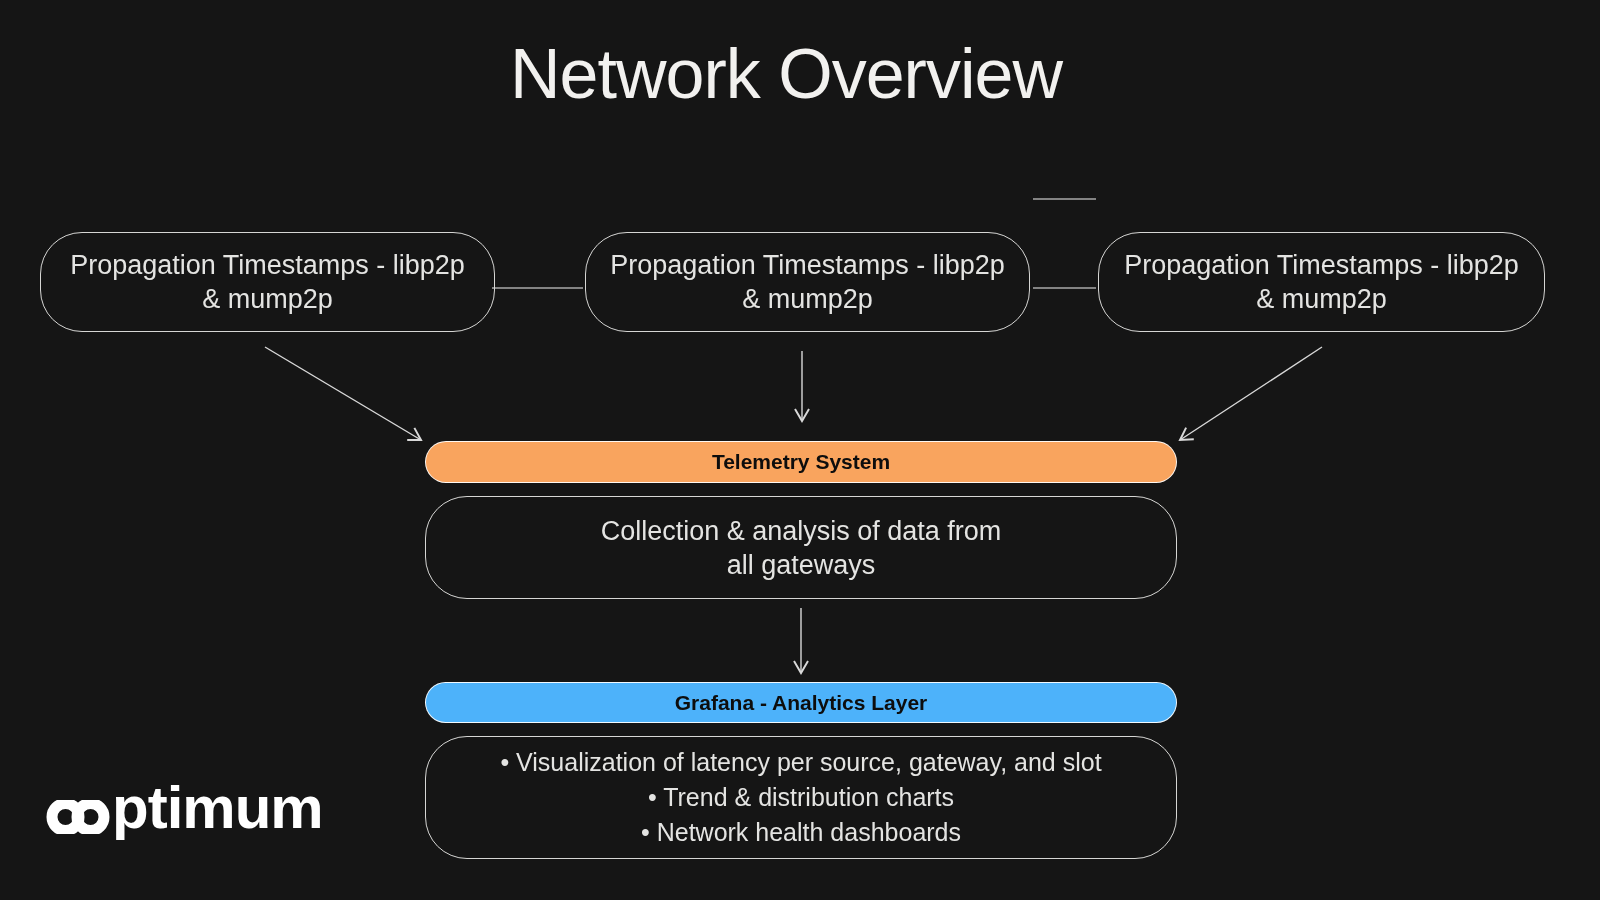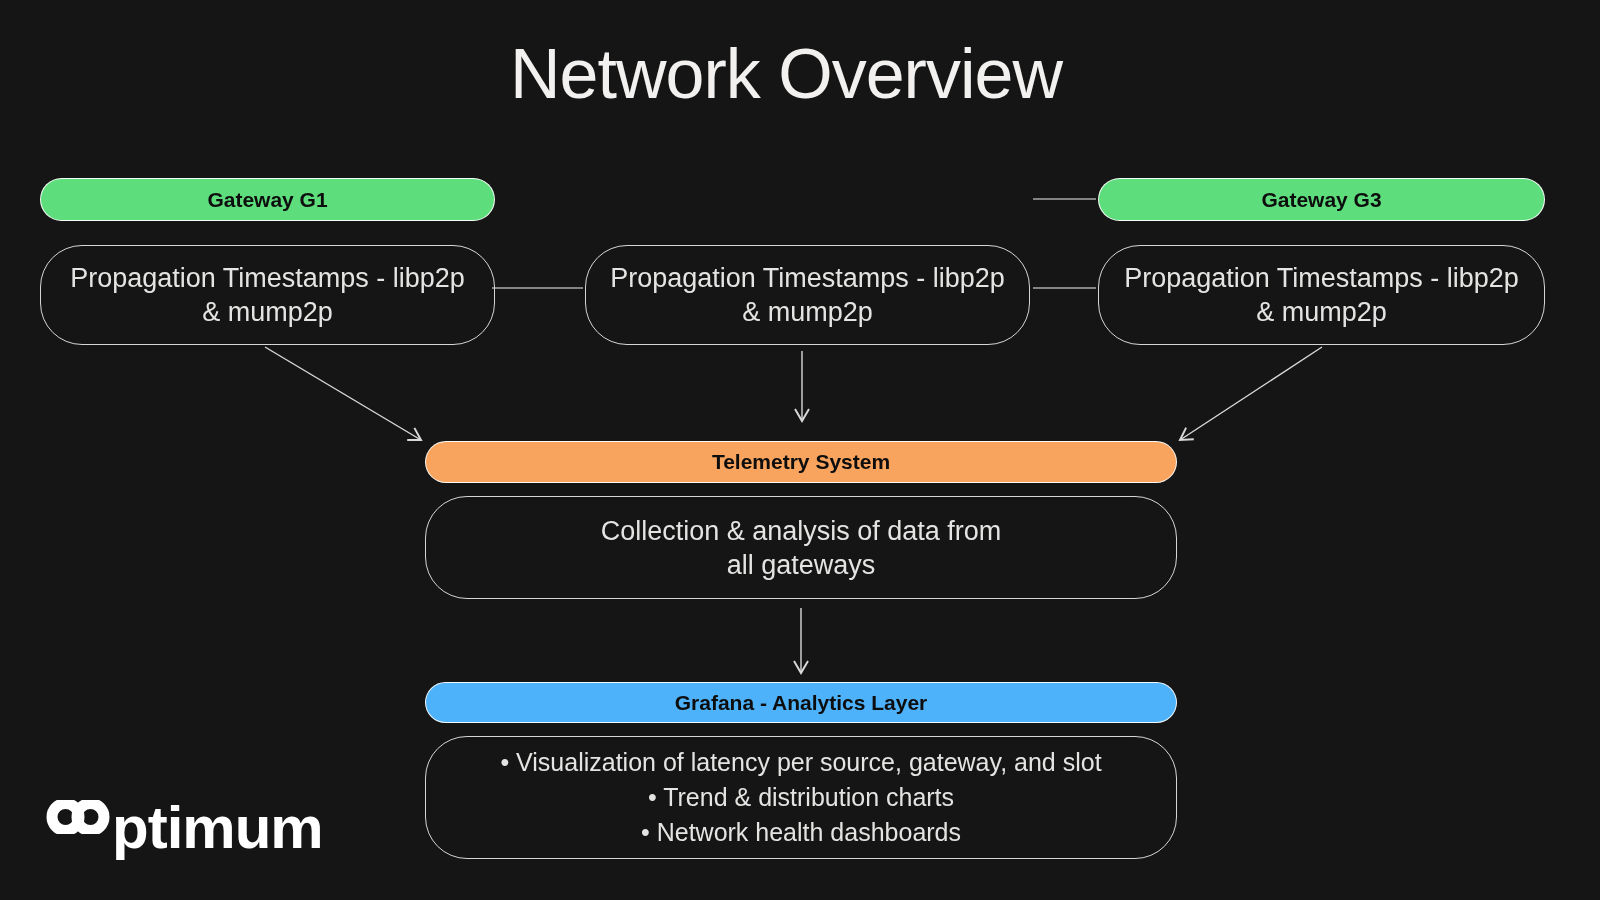--- a/index.html
+++ b/index.html
@@ -81,9 +81,6 @@
   </svg>
 
   <div class="gateway-col col-g1">
-    <div class="pill">
-      <span>Gateway G1</span>
-    </div>
     <div class="node-box">
       <div>Propagation Timestamps - libp2p</div>
       <div>&amp; mump2p</div>

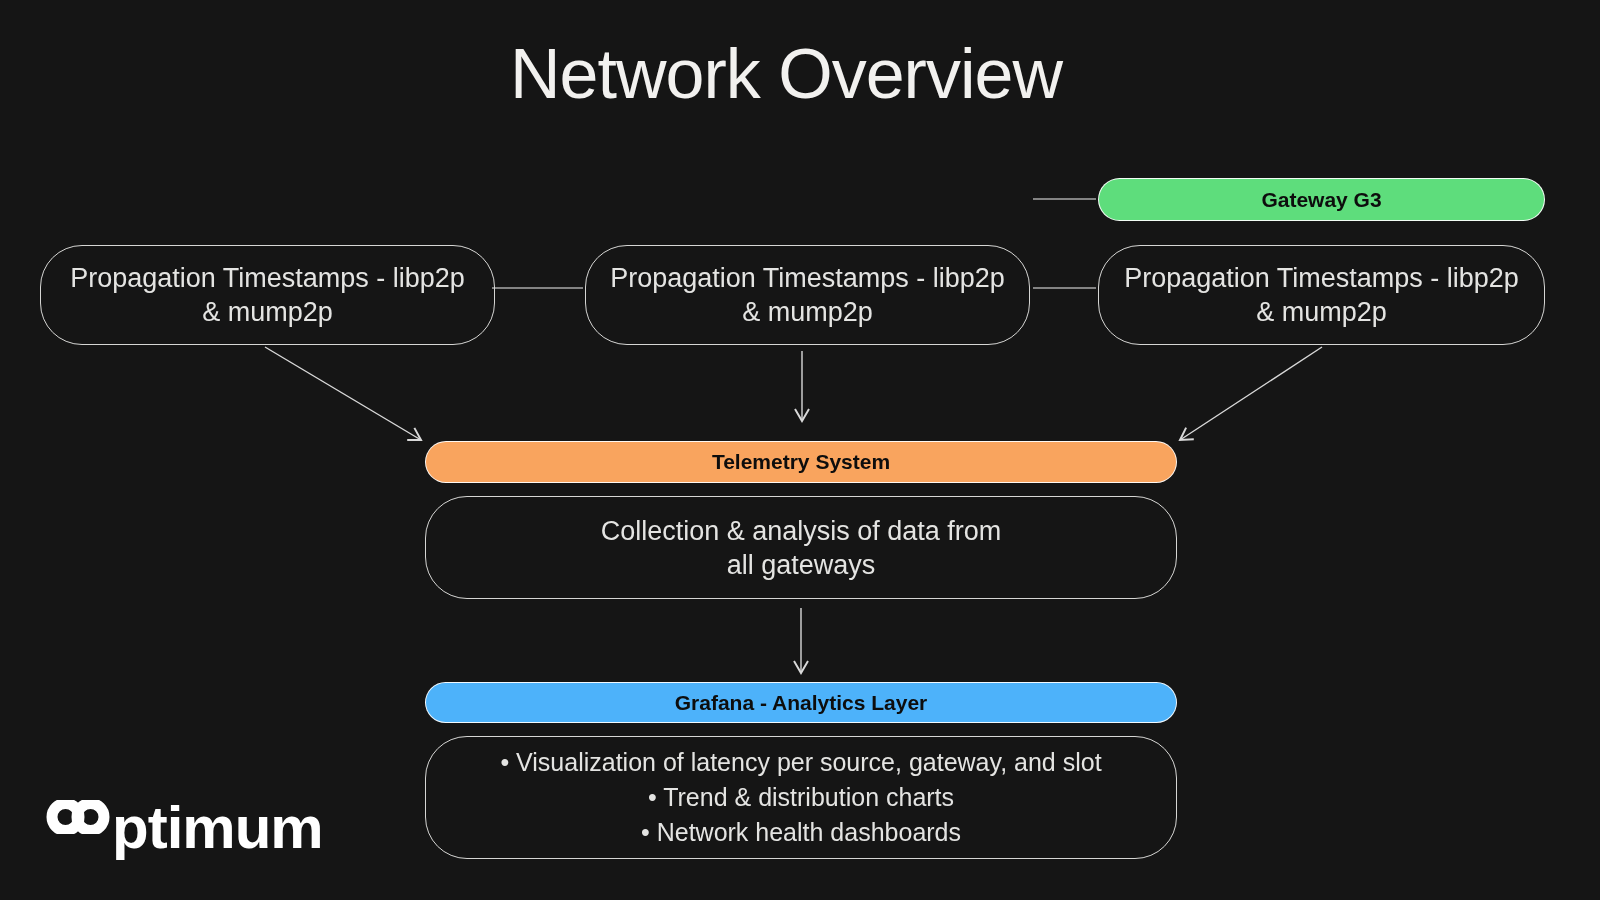--- a/index.html
+++ b/index.html
@@ -95,9 +95,6 @@
   </div>
 
   <div class="gateway-col col-g3">
-    <div class="pill">
-      <span>Gateway G3</span>
-    </div>
     <div class="node-box">
       <div>Propagation Timestamps - libp2p</div>
       <div>&amp; mump2p</div>

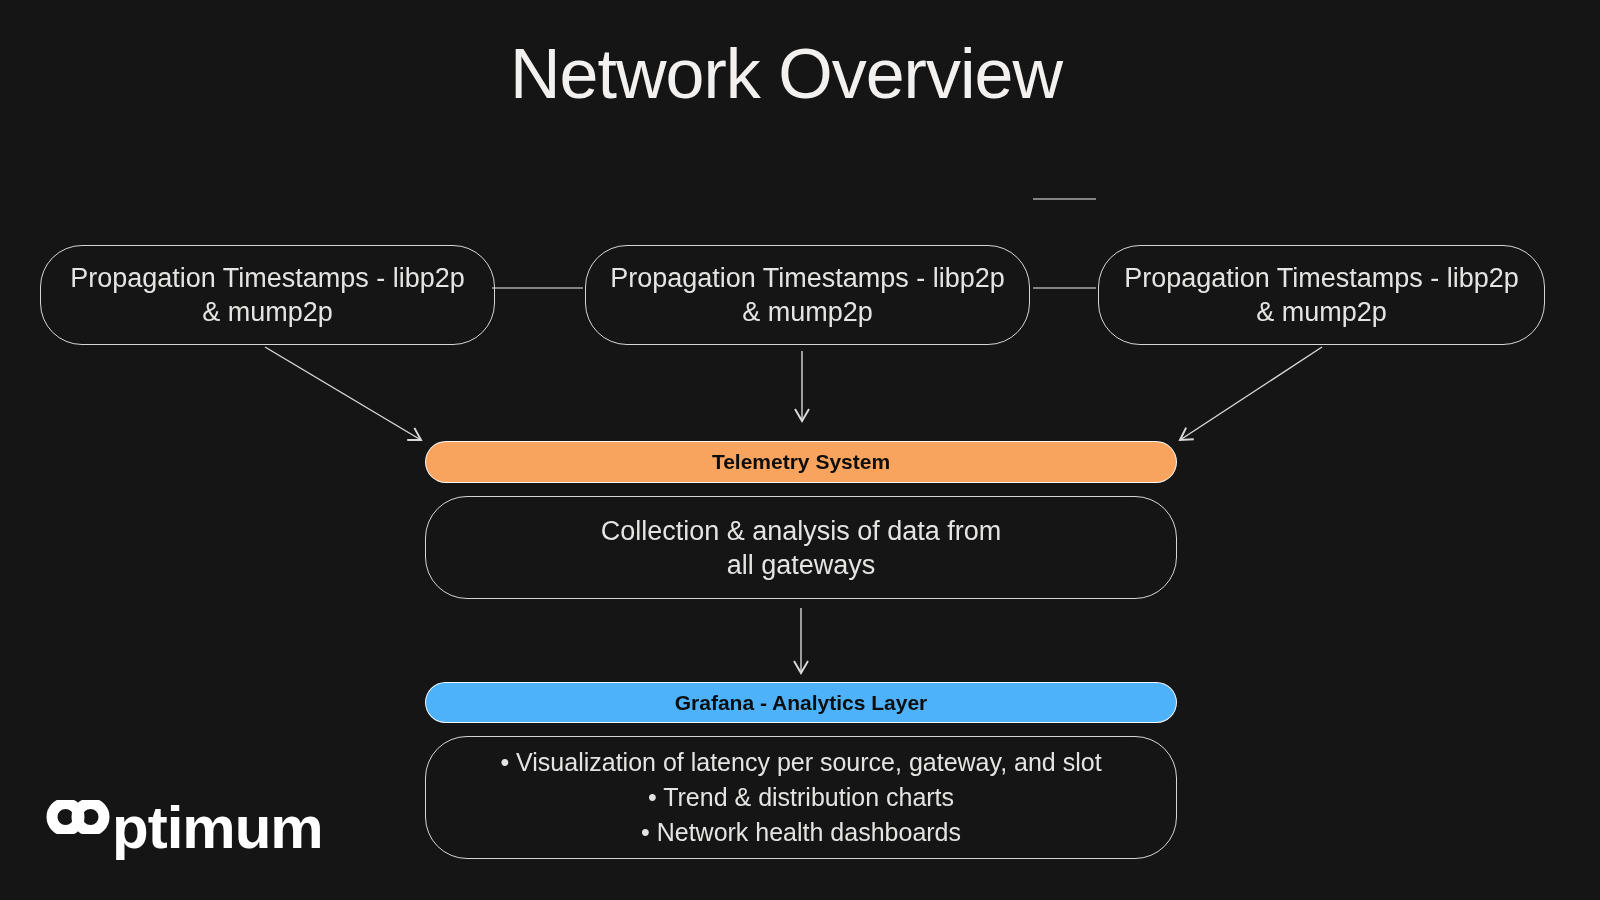--- a/index.html
+++ b/index.html
@@ -42,7 +42,7 @@
   }
   .gateway-col{position:absolute;top:178px;height:160px;}
   .gateway-col .pill{top:0;background:var(--gateway-green);}
-  .gateway-col .node-box{top:67px;height:100px;}
+  .gateway-col .node-box{top:54px;height:100px;}
   .col-g1{left:40px;width:455px;}
   .col-g2{left:585px;width:445px;}
   .col-g3{left:1098px;width:447px;}

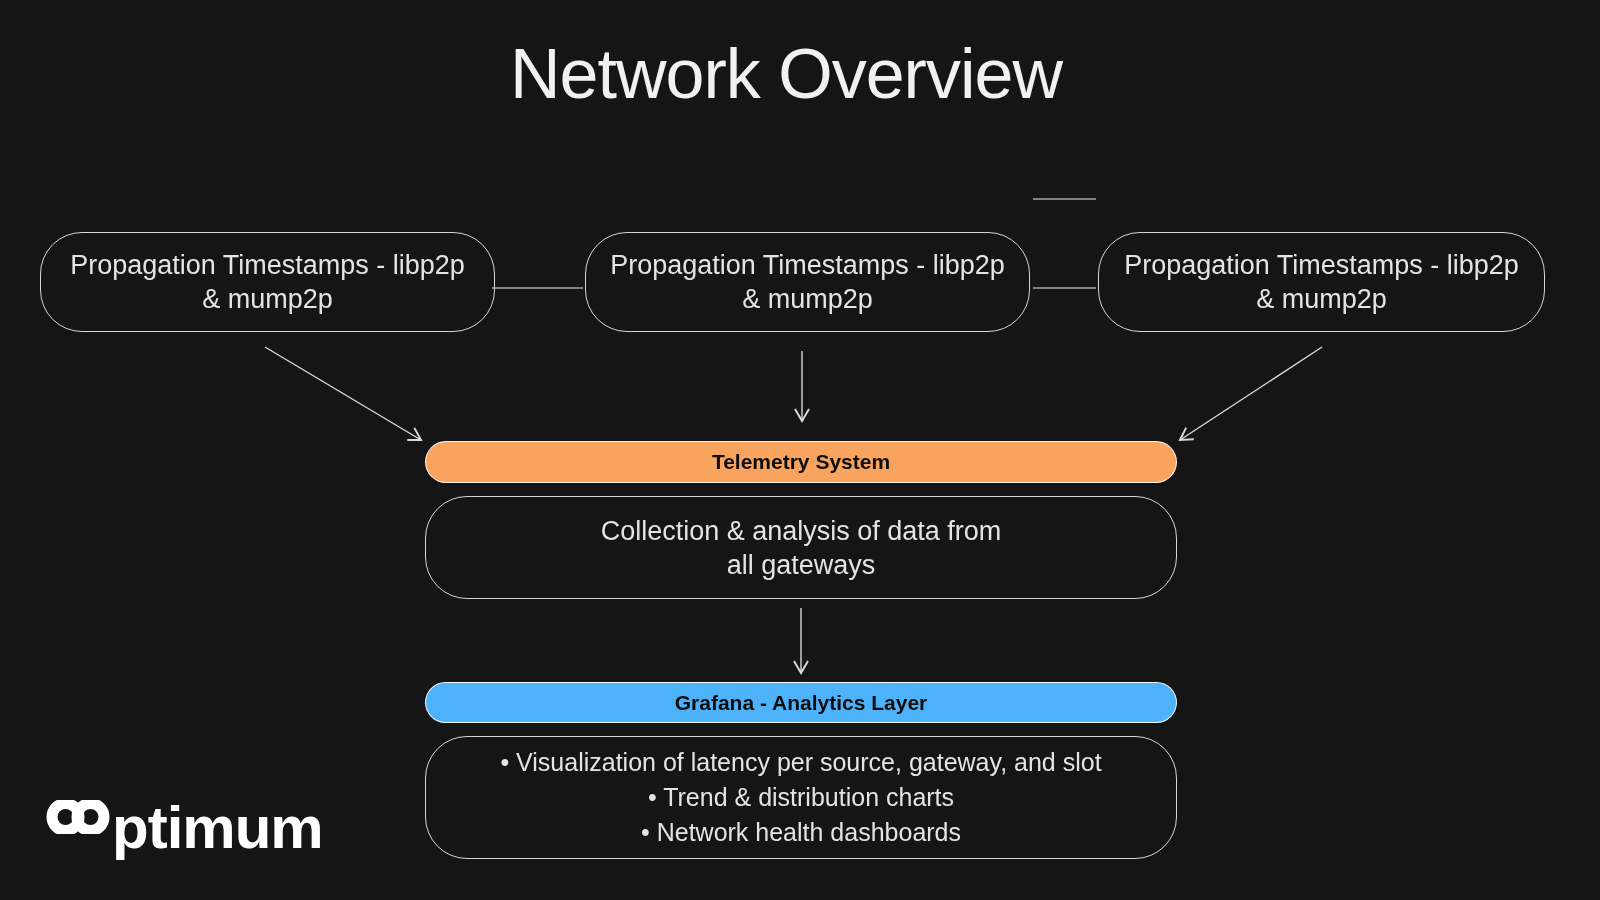--- a/index.html
+++ b/index.html
@@ -55,7 +55,7 @@
   .logo-symbol{position:absolute;left:0;top:22px;}
   .logo-text{
     position:absolute;left:66px;top:0;color:#FFFFFF;
-    font-size:60px;font-weight:700;letter-spacing:-1px;line-height:1;margin-top:20px;
+    font-size:60px;font-weight:700;letter-spacing:-1px;line-height:1;
   }
 </style>
 </head>

